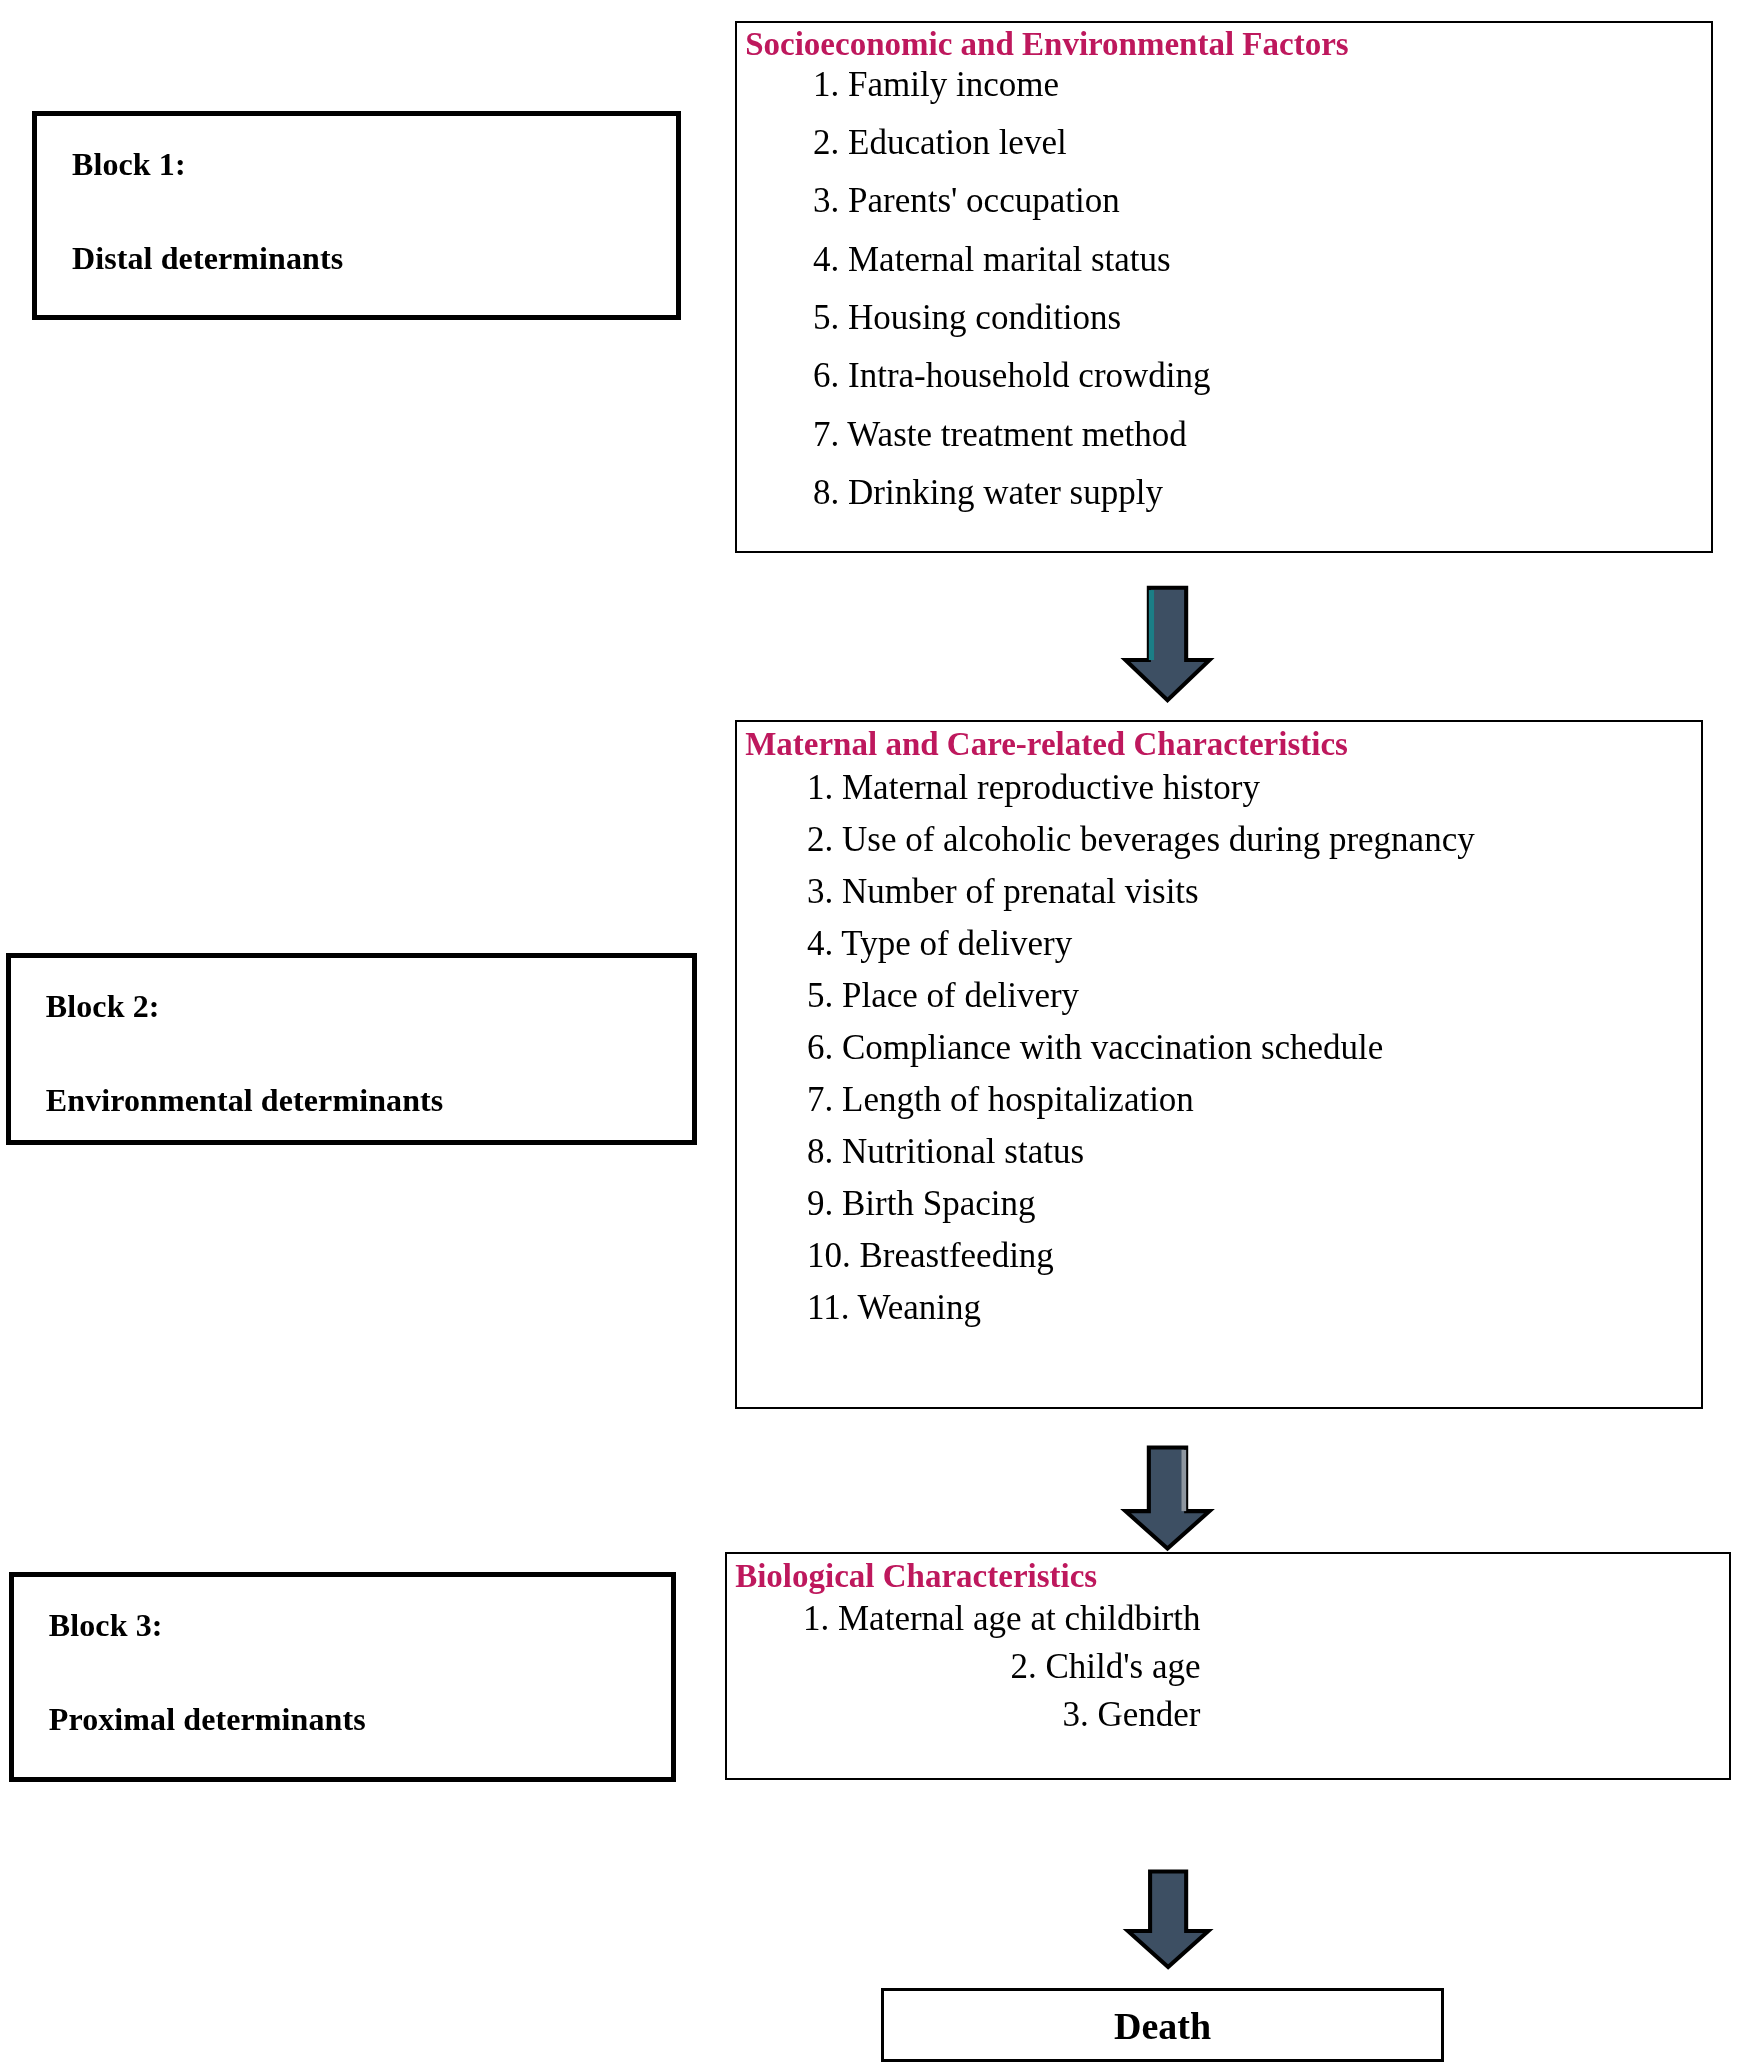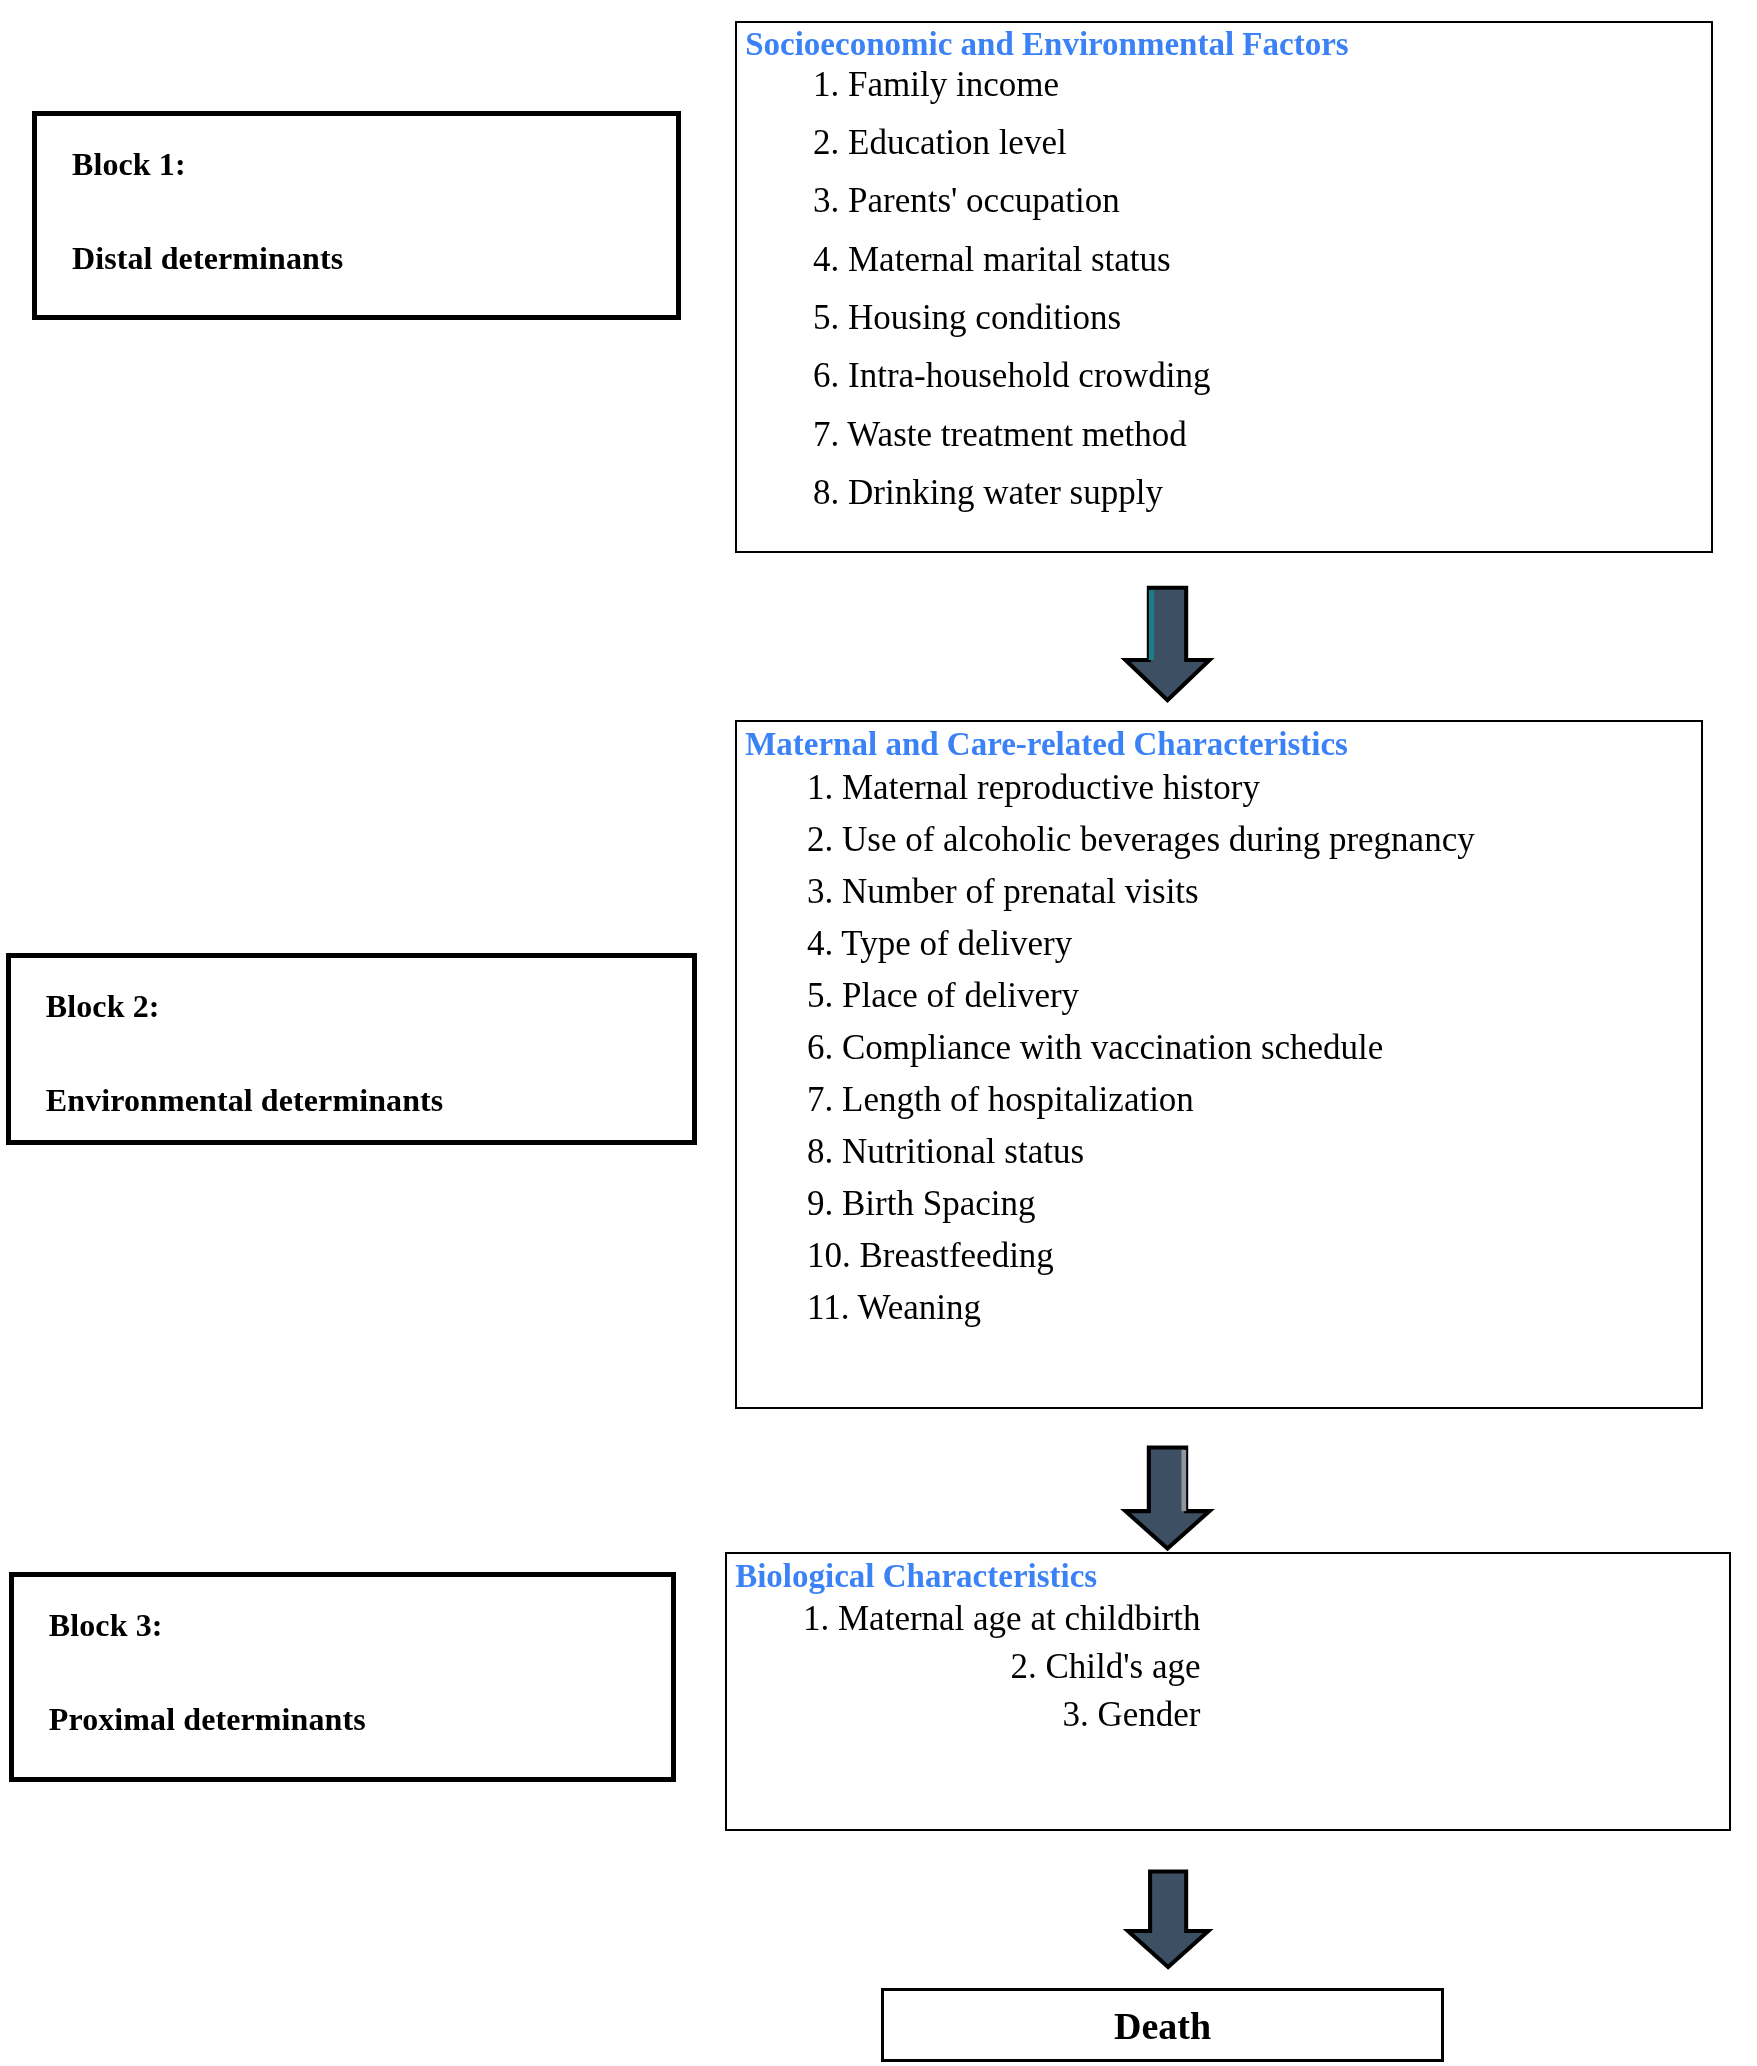--- a/index.html
+++ b/index.html
@@ -49,7 +49,7 @@
     font-weight: bold;
     font-size: 33px;
     line-height: 1.05;
-    color: #3b82f6;
+    color: #be185d;
     white-space: nowrap;
   }
   .content-list {

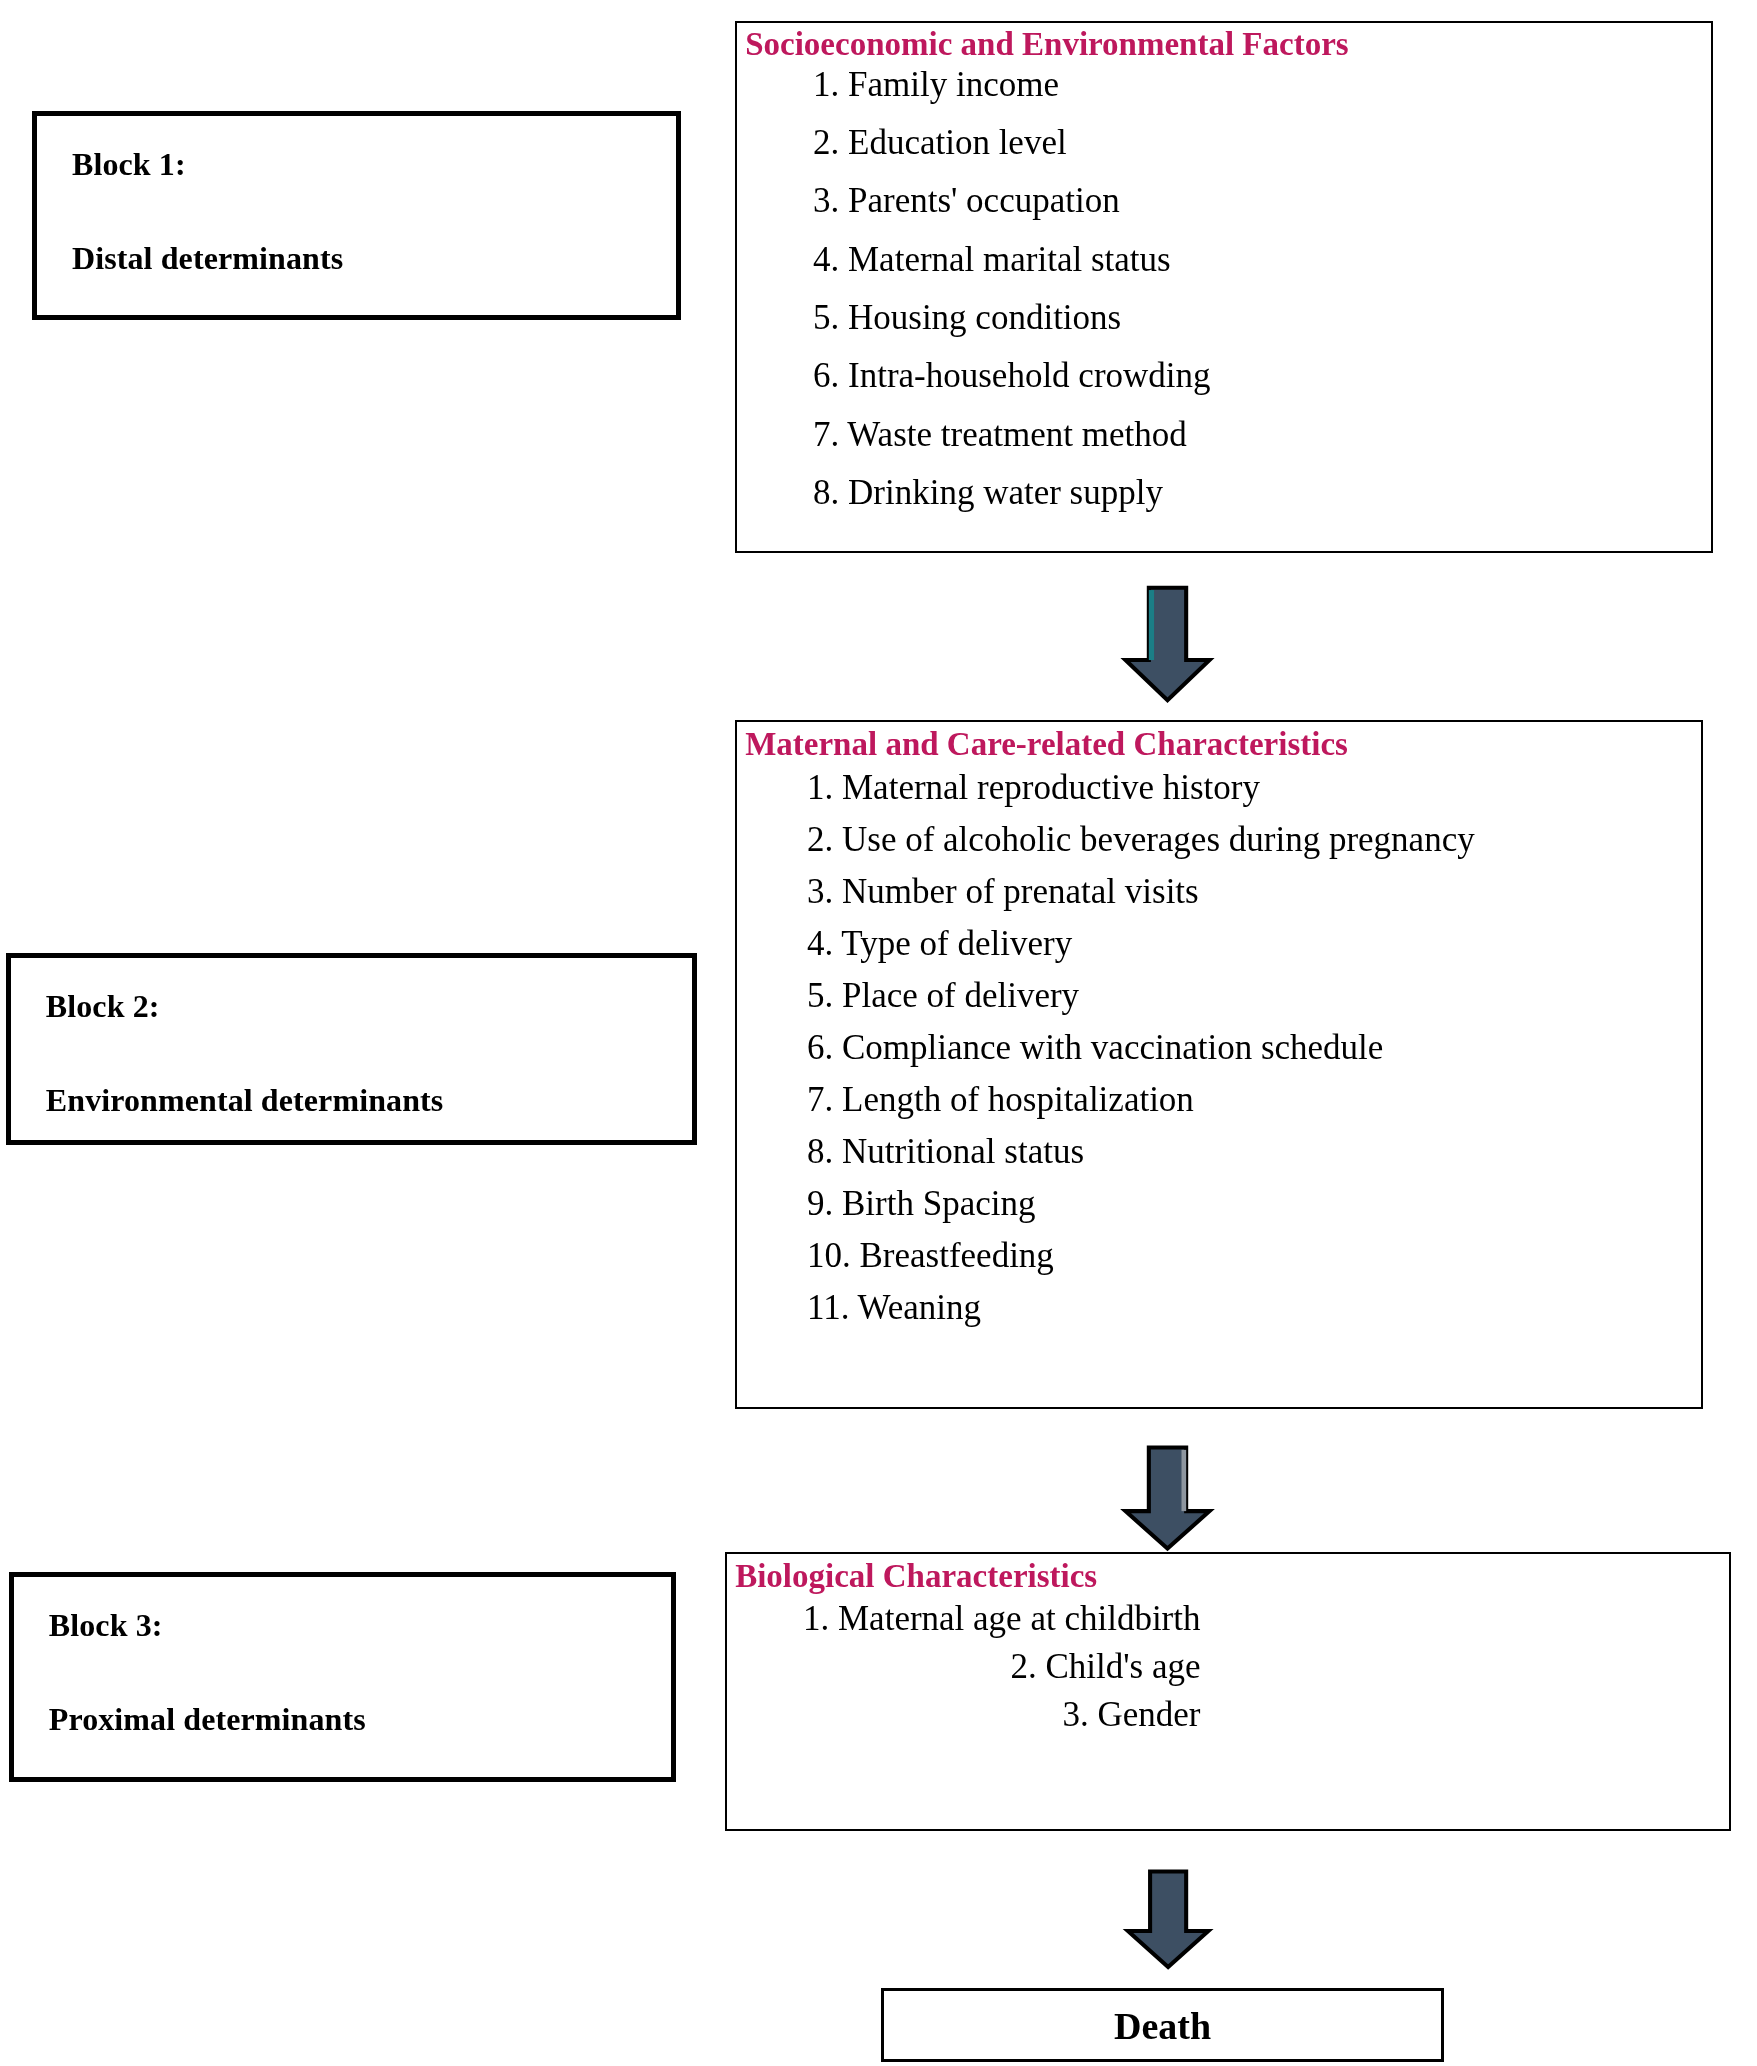--- a/index.html
+++ b/index.html
@@ -150,7 +150,7 @@
     <div class="label-sub">Proximal determinants</div>
   </div>
 
-  <div class="box content-box" style="left:725px; top:1552px; width:1006px; height:279px;">
+  <div class="box content-box" style="left:725px; top:1552px; width:1006px; height:228px;">
     <div class="content-title">Biological Characteristics</div>
     <ul class="content-list gap-tight" style="left:76px; top:47px;">
       <li>1. Maternal age at childbirth</li>

